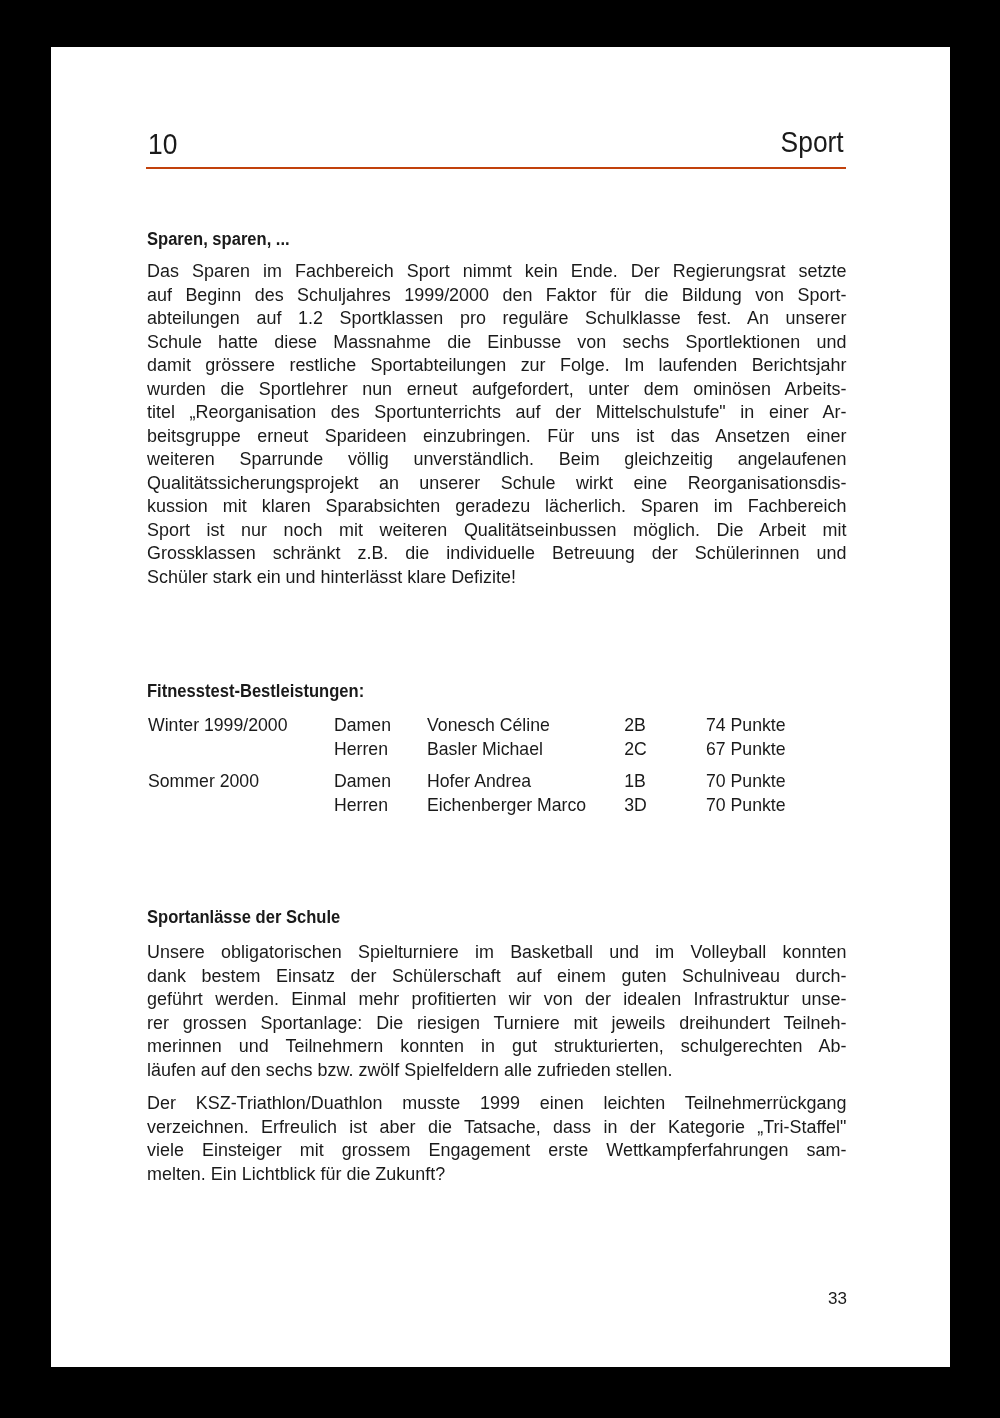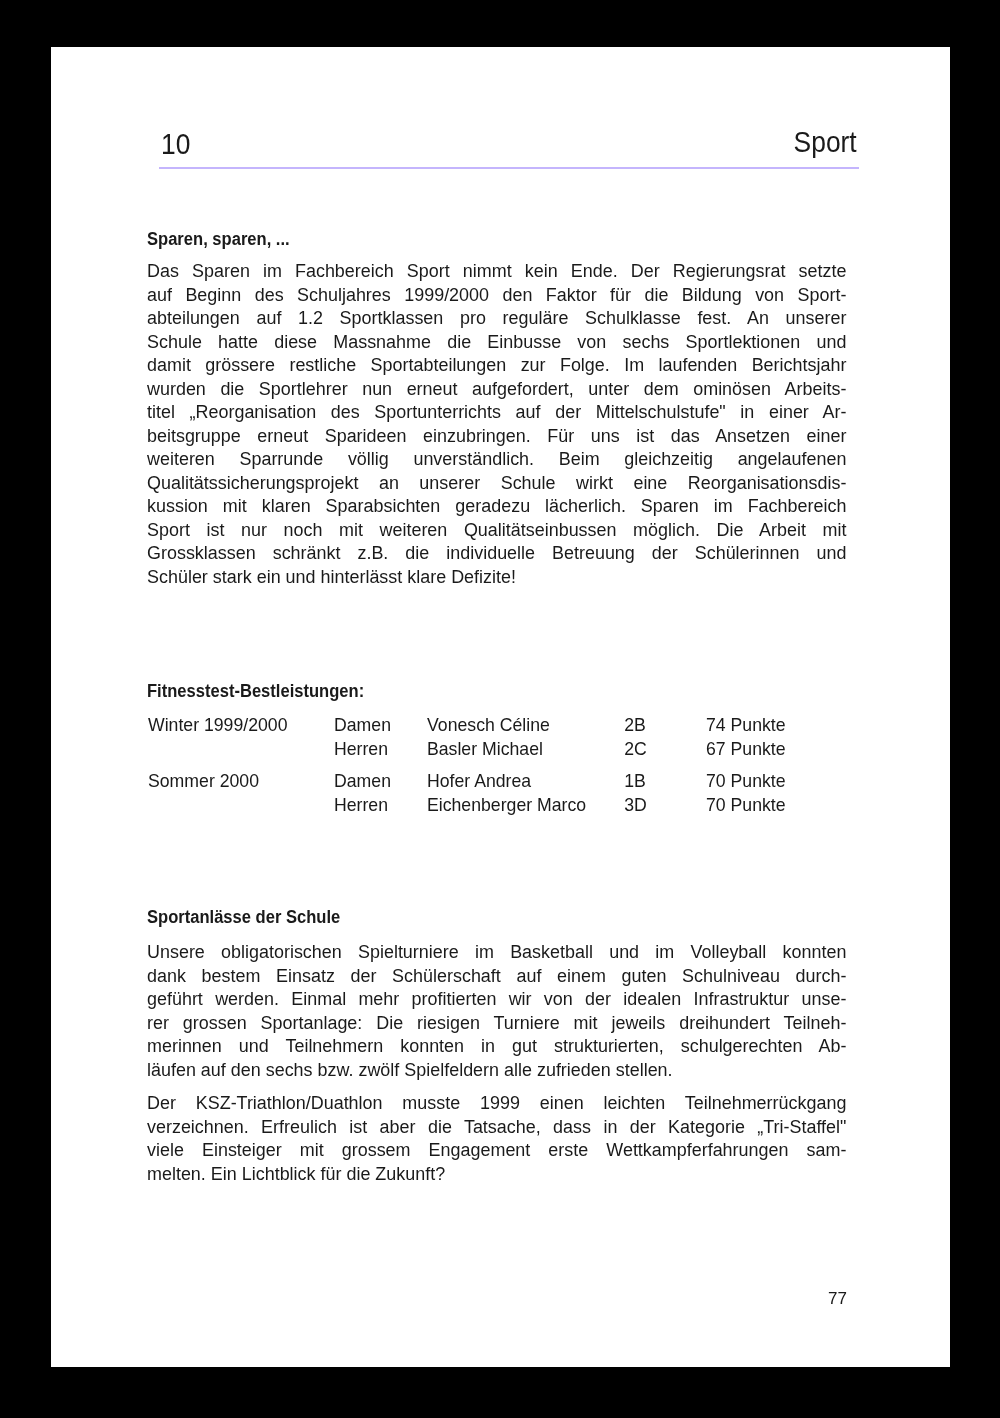--- a/index.html
+++ b/index.html
@@ -25,11 +25,11 @@
     }
     .header {
       position: absolute;
-      left: 108px;
+      left: 95px;
       top: 78px;
       width: 700px;
       height: 42px;
-      border-bottom: 2px solid #c4b5fd;
+      border-bottom: 2px solid #c2410c;
     }
     .chapter-num {
       position: absolute;

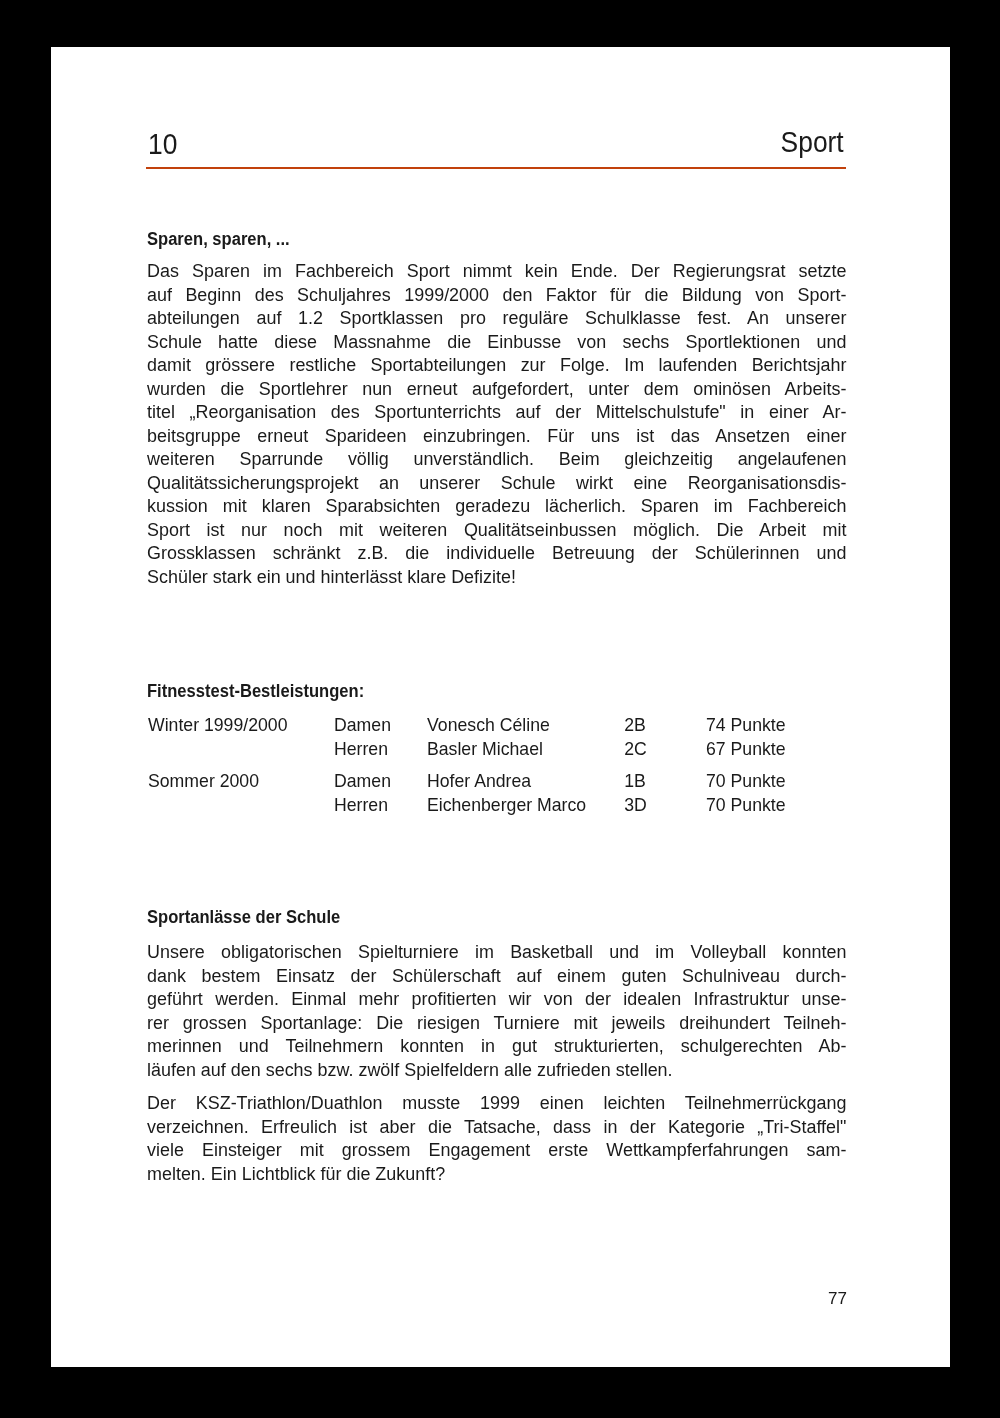--- a/index.html
+++ b/index.html
@@ -184,7 +184,7 @@
     <span class="line last">melten. Ein Lichtblick für die Zukunft?</span>
   </div>
 
-  <div class="page-number">77</div>
+  <div class="page-number">33</div>
 </div>
 
 </body></html>

